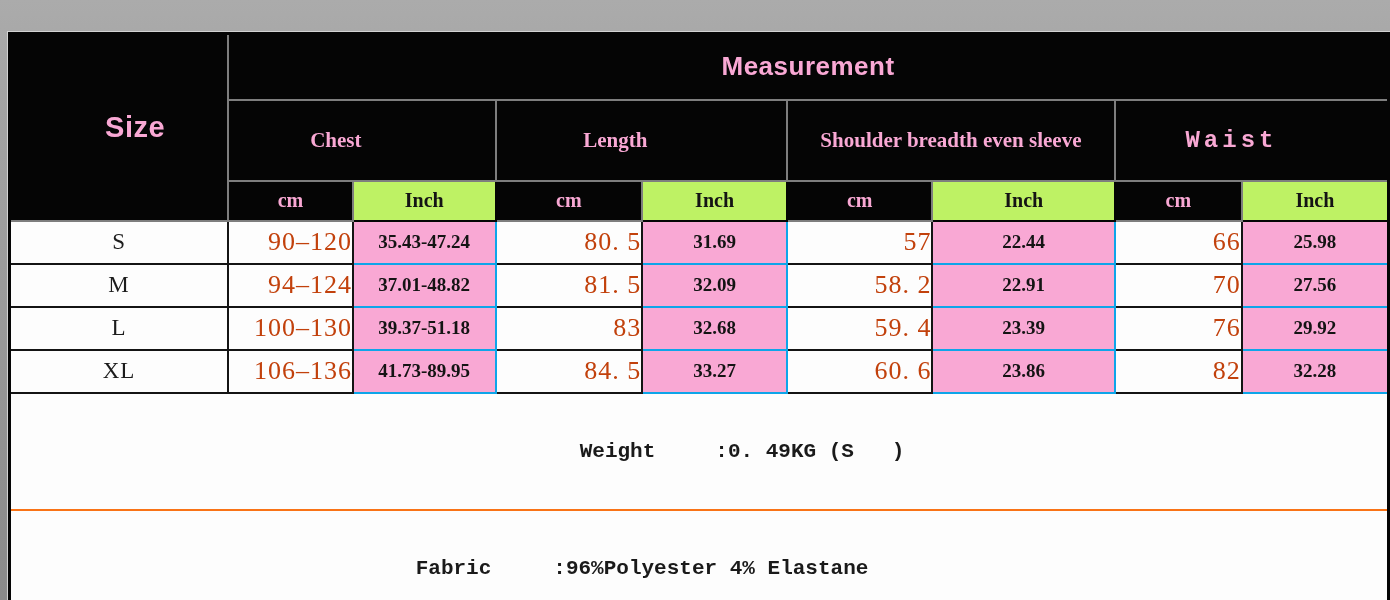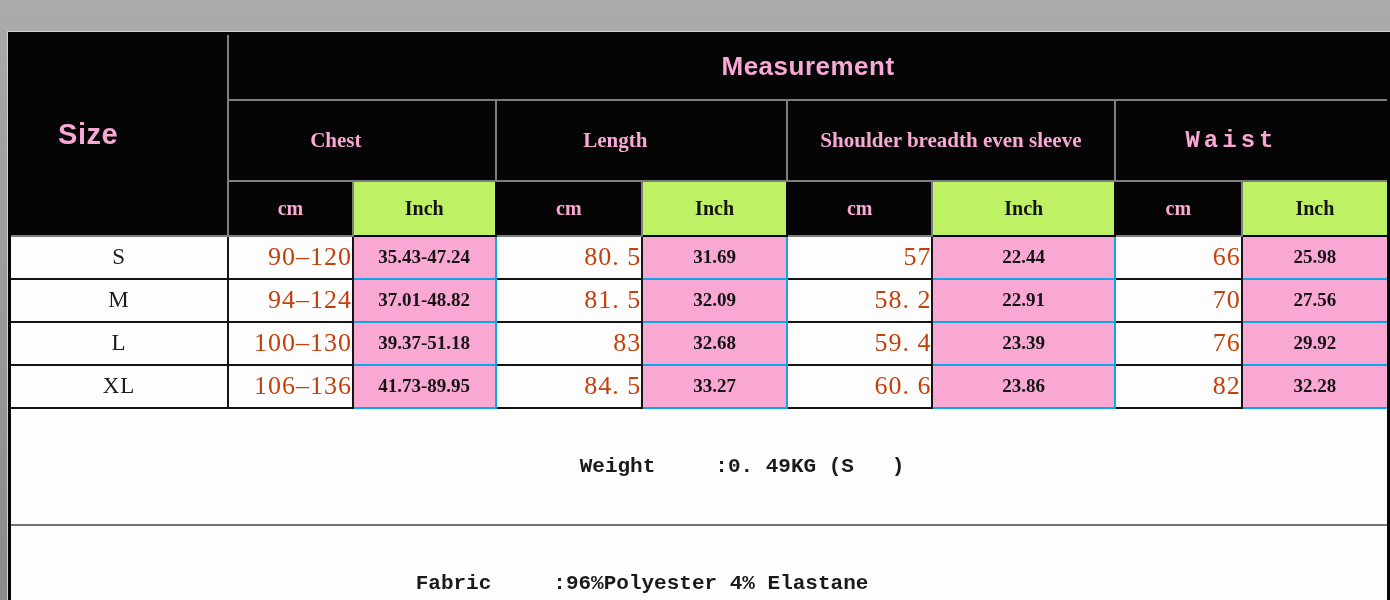--- a/index.html
+++ b/index.html
@@ -35,7 +35,7 @@
   .f-sans { font-family:"Liberation Sans", sans-serif; }
   .f-mono { font-family:"Liberation Mono","DejaVu Sans Mono", monospace; }
 
-  .size-hdr  { font-size:29px; font-weight:bold; letter-spacing:0.5px; padding-right:62px; }
+  .size-hdr  { font-size:29px; font-weight:bold; letter-spacing:0.5px; padding-right:62px;text-align:right; }
   .meas-hdr  { font-size:26px; font-weight:bold; letter-spacing:0.5px; }
   .grp       { font-size:21px; font-weight:bold; }
   .grp-pad   { padding-right:52px; }

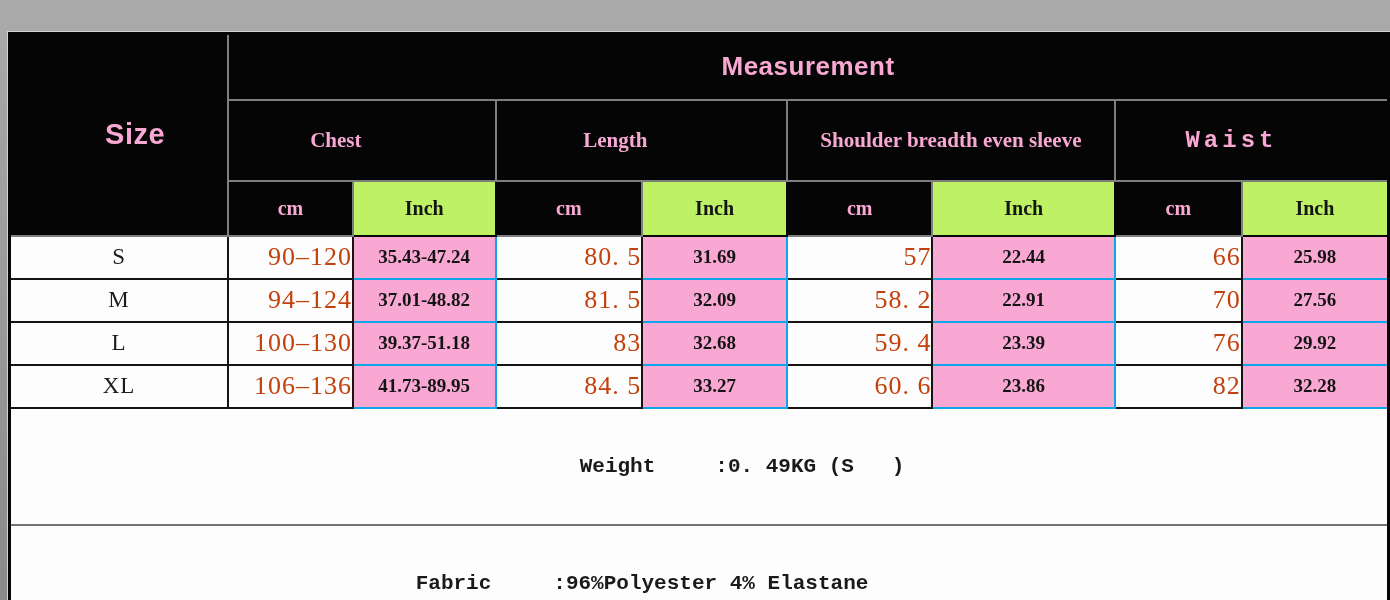--- a/index.html
+++ b/index.html
@@ -27,7 +27,7 @@
 
   tr.rh-meas  { height:66px; }
   tr.rh-group { height:81px; }
-  tr.rh-units { height:55px; }
+  tr.rh-units { height:40px; }
   tr.rh-data  { height:43px; }
   tr.rh-wt    { height:43px; }
   tr.rh-fab   { height:42px; }

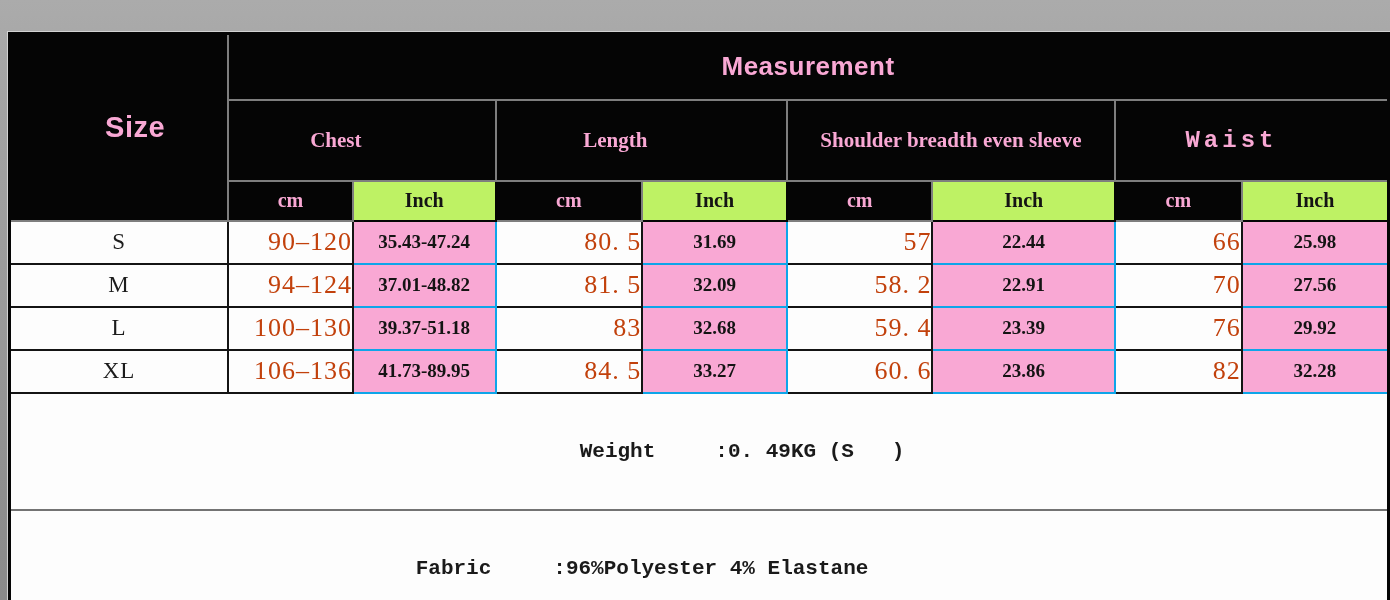--- a/index.html
+++ b/index.html
@@ -23,7 +23,7 @@
   
   .c-w { background:#fdfdfd; border:2px solid #141414; }
   .c-y { background:#f9a8d4; border:2px solid #0ea5e9; }
-  .full { background:#fdfdfd; border:2px solid #737373; }
+  .full { background:#fdfdfd; border:2px solid #f97316; }
 
   tr.rh-meas  { height:66px; }
   tr.rh-group { height:81px; }

